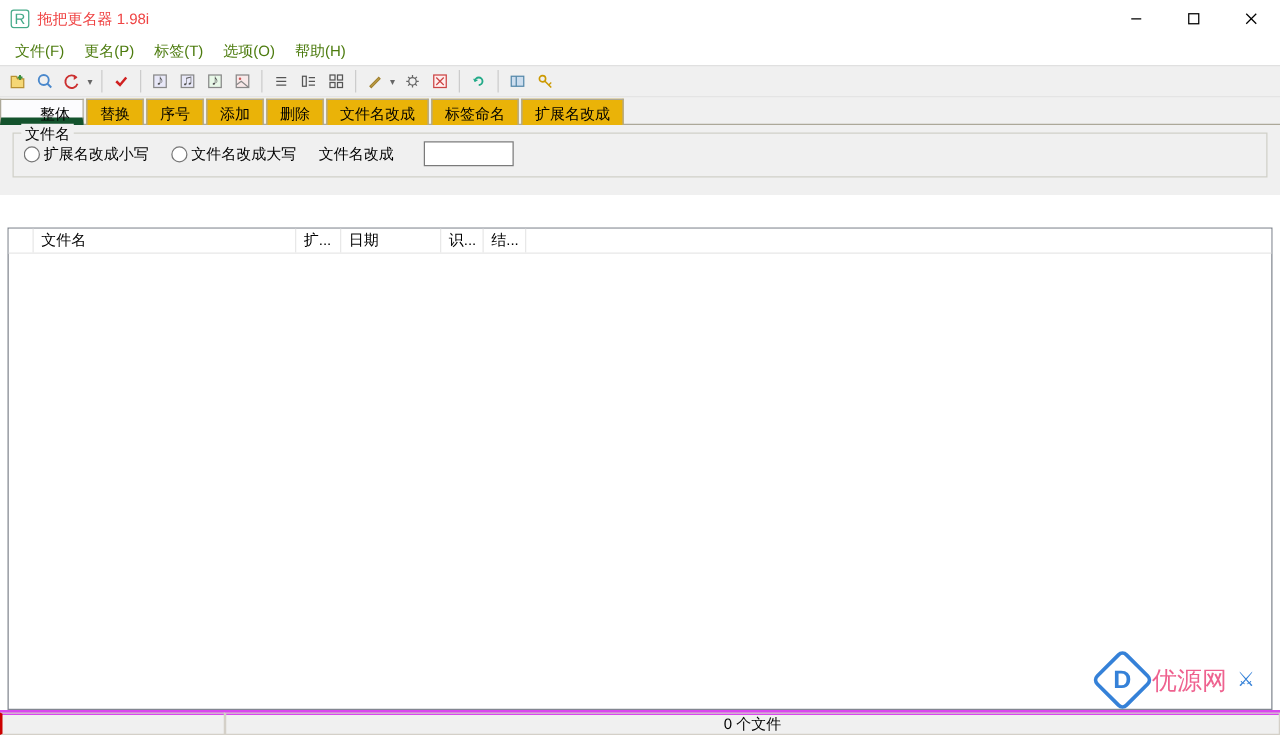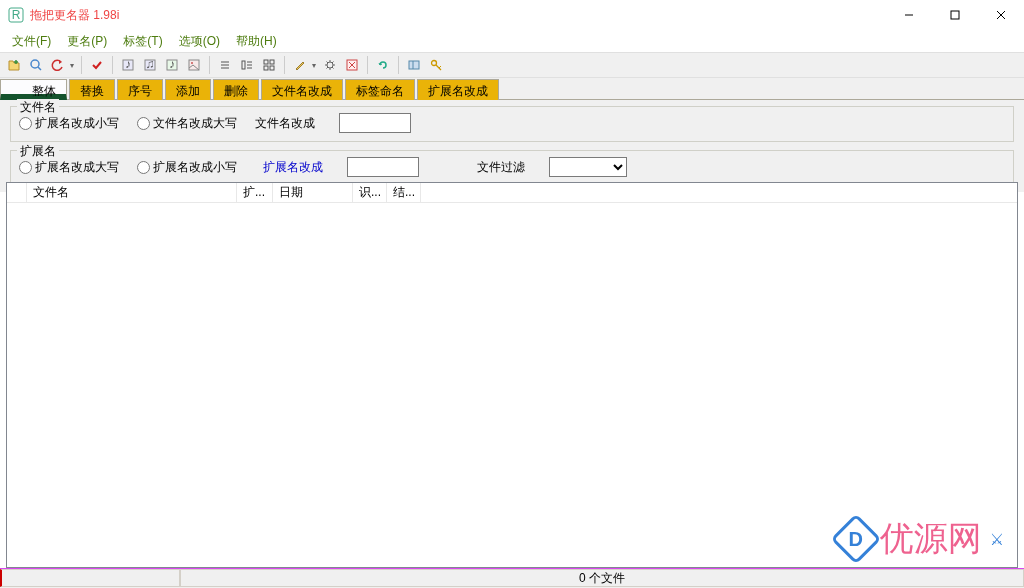--- a/index.html
+++ b/index.html
@@ -239,27 +239,6 @@
       </div>
     </div>
   </div>
-  <div class="fieldset" style="margin-bottom:0">
-    <span class="legend">扩展名</span>
-    <div class="row">
-      <label class="radio-wrap">
-          <input type="radio" name="ext" style="">
-          <span>扩展名改成大写</span>
-        </label>
-      <label class="radio-wrap">
-          <input type="radio" name="ext" style="">
-          <span>扩展名改成小写</span>
-        </label>
-      <div class="lbl-pair" style="margin-left:8px">
-        <span class="blue-lbl">扩展名改成</span>
-        <input class="txt-in" type="text" value="" style="">
-      </div>
-      <div class="lbl-pair" style="margin-left:40px">
-        <span>文件过滤</span>
-        <select class="sel"><option></option></select>
-      </div>
-    </div>
-  </div>
 </div>
 
 <div class="list-area">

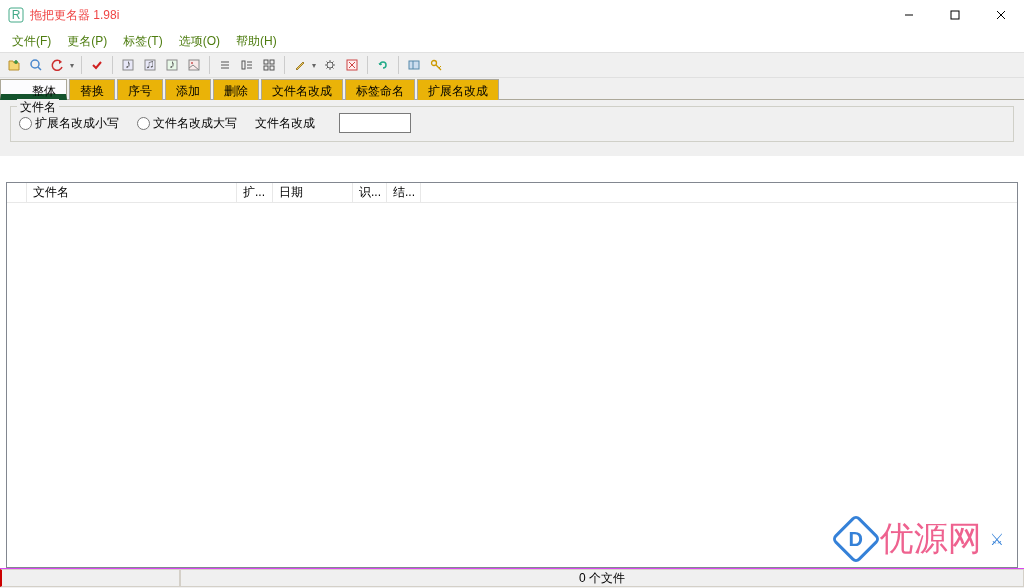--- a/index.html
+++ b/index.html
@@ -45,7 +45,7 @@
 .watermark { position: absolute; right: 20px; bottom: 26px; display: flex; align-items: center; gap: 6px; opacity: 0.95; }
 .watermark .wm-d { width: 36px; height: 36px; transform: rotate(45deg); border: 3px solid #2b7bd6; border-radius: 6px; display: flex; align-items: center; justify-content: center; }
 .watermark .wm-d span { transform: rotate(-45deg); color: #2b7bd6; font-weight: bold; font-size: 20px; }
-.watermark .wm-txt { color: #ee5a8a; font-size: 34px; font-weight: 500; font-family: "KaiTi","STKaiti",serif; }
+.watermark .wm-txt { color: #ee5a8a; font-size: 20px; font-weight: 500; font-family: "KaiTi","STKaiti",serif; }
 .watermark .wm-xx { color: #2b7bd6; font-size: 16px; margin-left: 2px; }
 </style>
 </head>

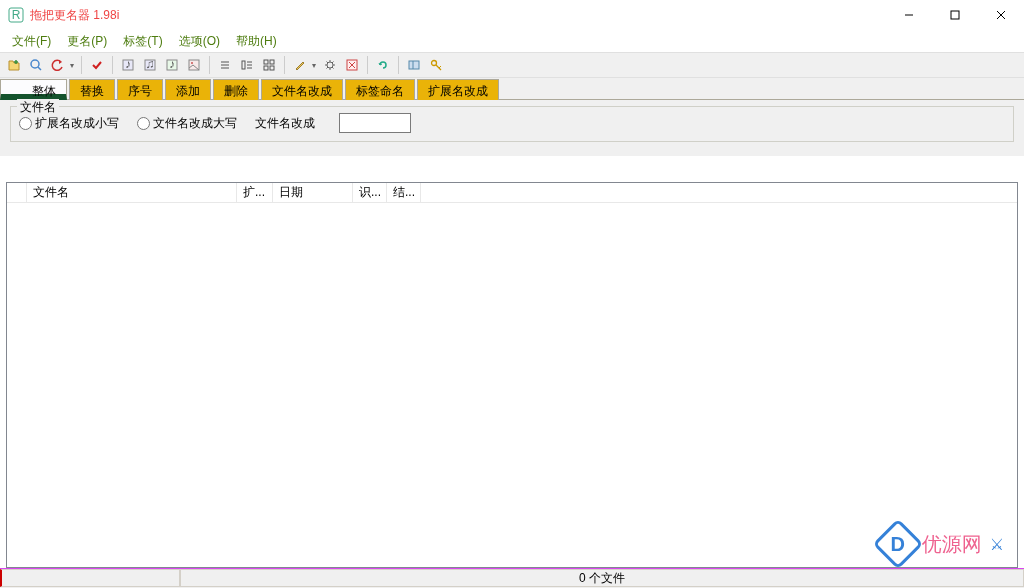--- a/index.html
+++ b/index.html
@@ -39,7 +39,7 @@
 .col-headers { height: 20px; display: flex; border-bottom: 1px solid #e8e8e8; background: #fff; }
 .col-h { padding: 2px 6px; border-right: 1px solid #e8e8e8; color: #000; display: flex; align-items: center; white-space: nowrap; overflow: hidden; }
 
-.statusbar { position: absolute; bottom: 0; left: 0; right: 0; height: 20px; background: #f0f0f0; border-top: 1px solid #d946ef; display: flex; align-items: flex-start; }
+.statusbar { position: absolute; bottom: 0; left: 0; right: 0; height: 20px; background: #f0f0f0; border-top: 4px solid #d946ef; display: flex; align-items: flex-end; }
 .status-pane { border: 1px solid #d4d0c8; height: 18px; display: flex; align-items: center; padding: 0 6px; }
 
 .watermark { position: absolute; right: 20px; bottom: 26px; display: flex; align-items: center; gap: 6px; opacity: 0.95; }

